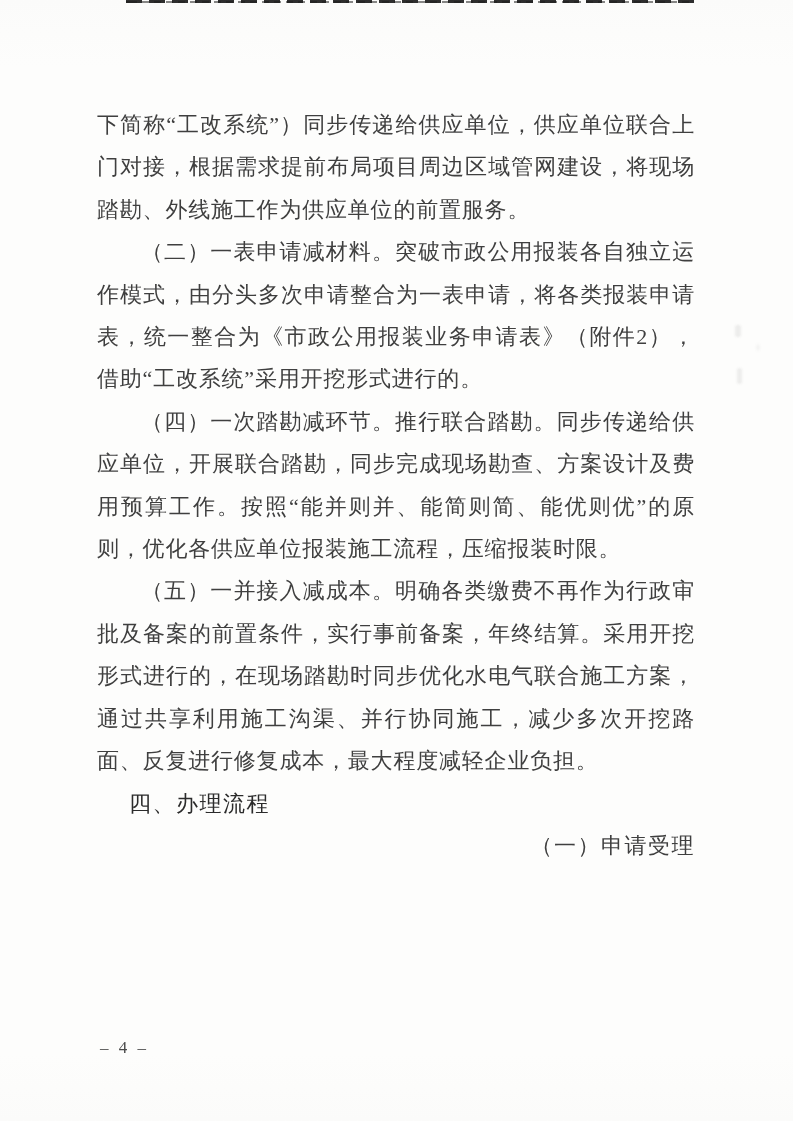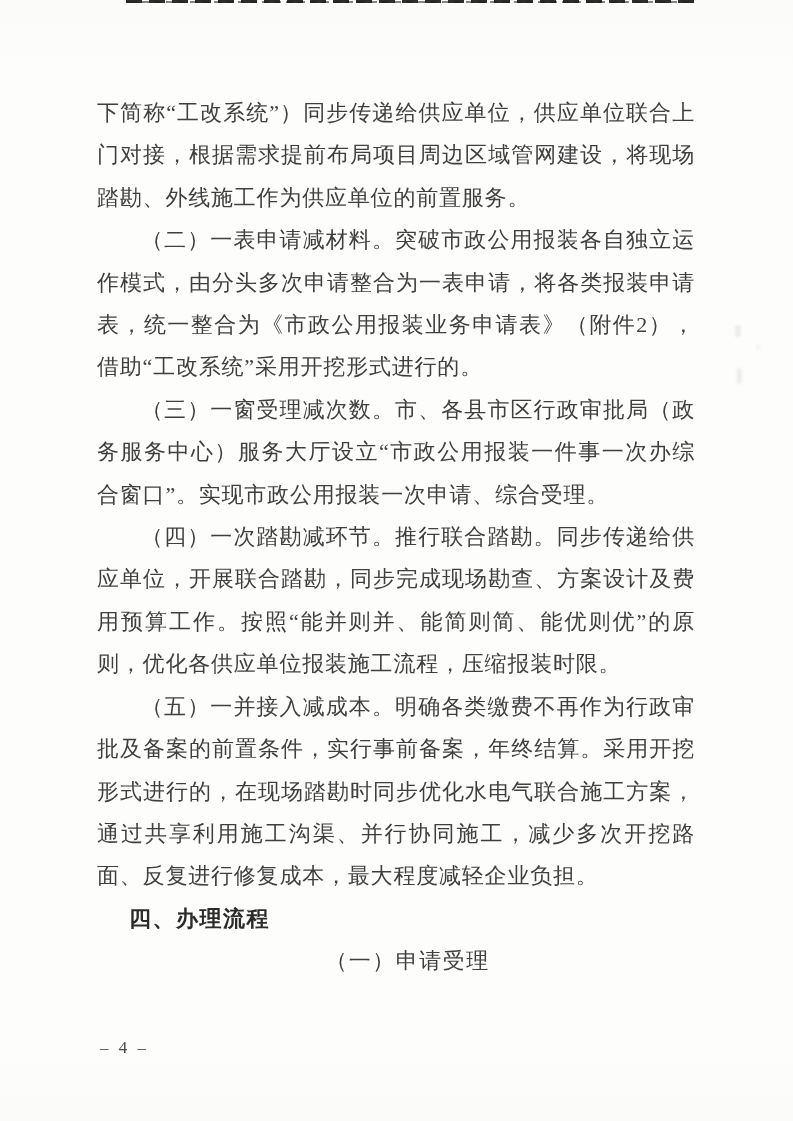--- a/index.html
+++ b/index.html
@@ -26,7 +26,7 @@
   }
   .content{
     position:absolute;
-    left:97px;top:92px;width:598px;
+    left:97px;top:104px;width:598px;
     color:#3f3f3f;
     font-size:22px;
     line-height:42.4px;

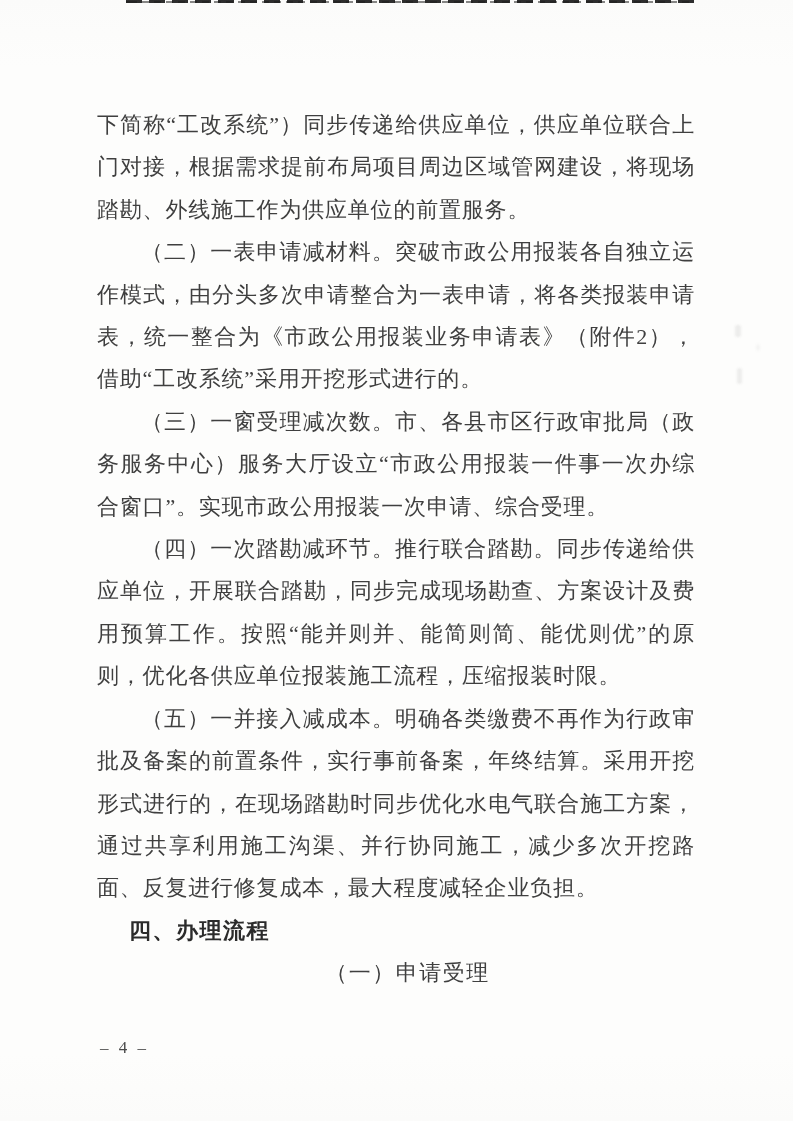--- a/index.html
+++ b/index.html
@@ -79,7 +79,6 @@
   <div class="content">
     <p class="para continuation">下简称“工改系统”）同步传递给供应单位，供应单位联合上门对接，根据需求提前布局项目周边区域管网建设，将现场踏勘、外线施工作为供应单位的前置服务。</p>
     <p class="para">（二）一表申请减材料。突破市政公用报装各自独立运作模式，由分头多次申请整合为一表申请，将各类报装申请表，统一整合为《市政公用报装业务申请表》（附件2），借助“工改系统”采用开挖形式进行的。</p>
-    <p class="para">（三）一窗受理减次数。市、各县市区行政审批局（政务服务中心）服务大厅设立“市政公用报装一件事一次办综合窗口”。实现市政公用报装一次申请、综合受理。</p>
     <p class="para">（四）一次踏勘减环节。推行联合踏勘。同步传递给供应单位，开展联合踏勘，同步完成现场勘查、方案设计及费用预算工作。按照“能并则并、能简则简、能优则优”的原则，优化各供应单位报装施工流程，压缩报装时限。</p>
     <p class="para">（五）一并接入减成本。明确各类缴费不再作为行政审批及备案的前置条件，实行事前备案，年终结算。采用开挖形式进行的，在现场踏勘时同步优化水电气联合施工方案，通过共享利用施工沟渠、并行协同施工，减少多次开挖路面、反复进行修复成本，最大程度减轻企业负担。</p>
     <p class="section-heading">四、办理流程</p>

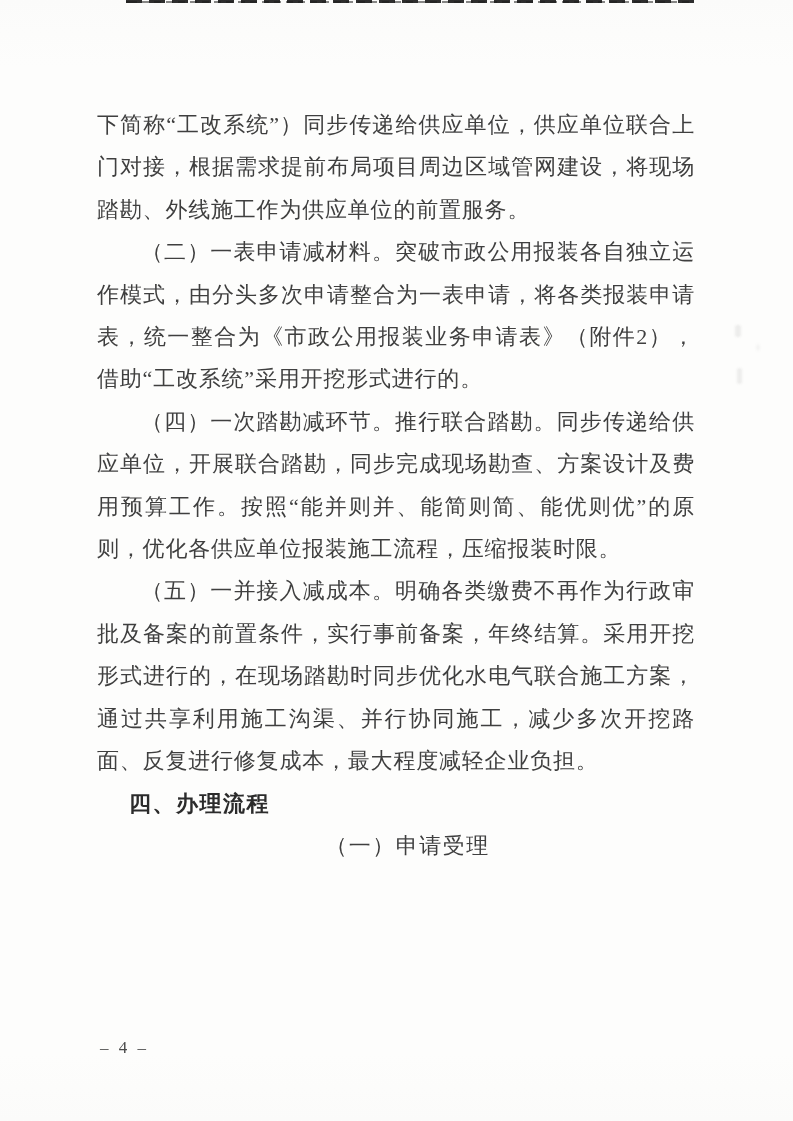--- a/index.html
+++ b/index.html
@@ -39,7 +39,7 @@
   .section-heading{
     margin:0;
     font-size:22px;
-    font-weight:bold;
+    font-weight:normal;
     color:#2b2b2b;
     text-indent:1.45em;
     text-align:left;

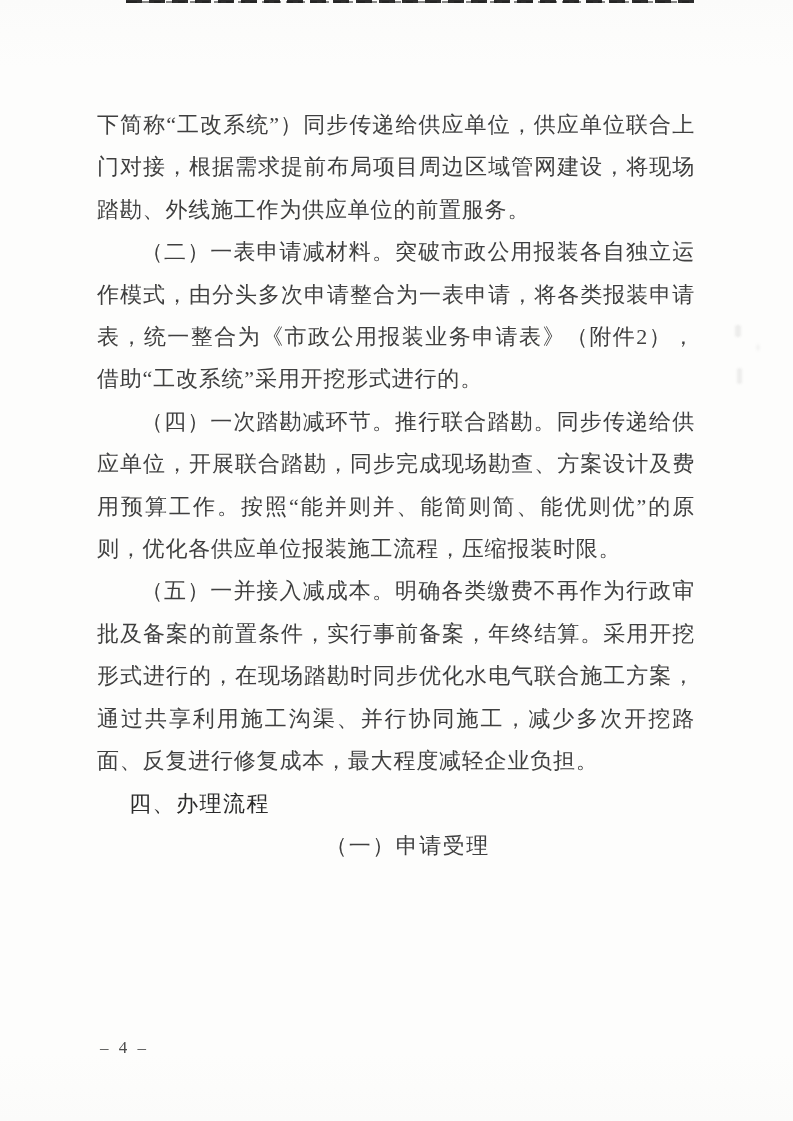--- a/index.html
+++ b/index.html
@@ -48,7 +48,7 @@
   .subsection-heading{
     margin:0;
     text-indent:1.05em;
-    text-align:center;
+    text-align:right;
     letter-spacing:1.5px;
   }
   .page-number{

